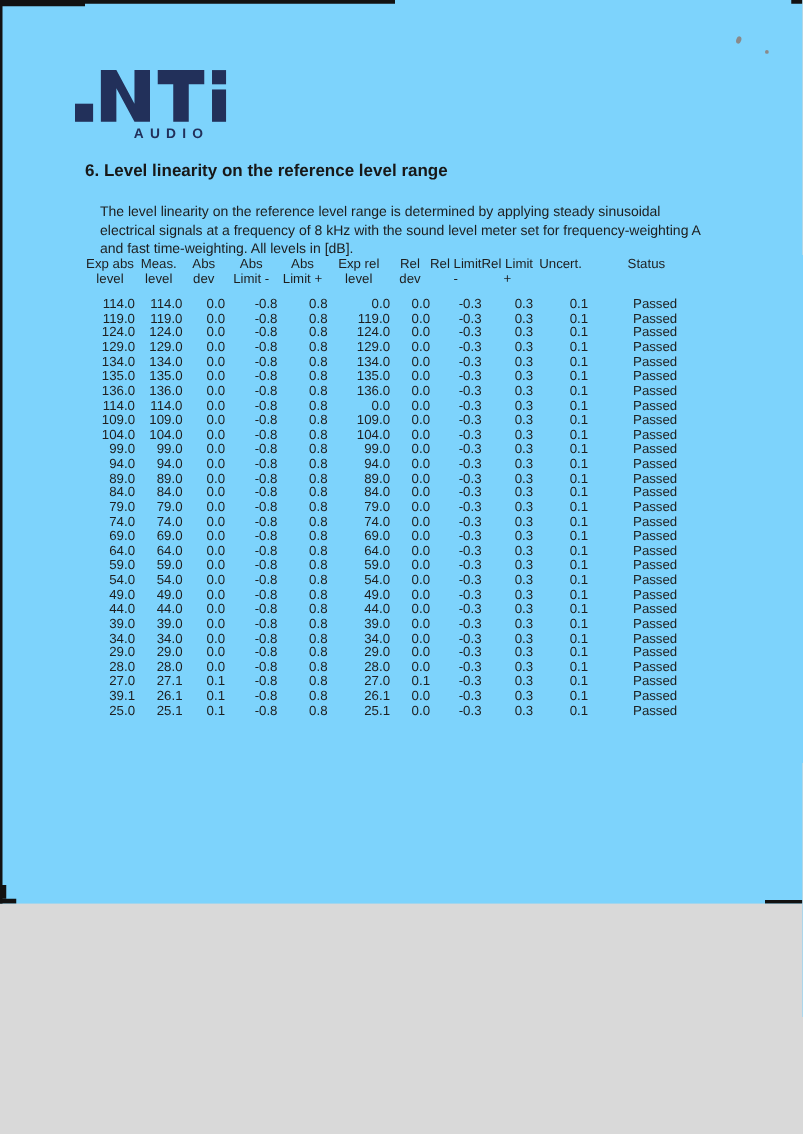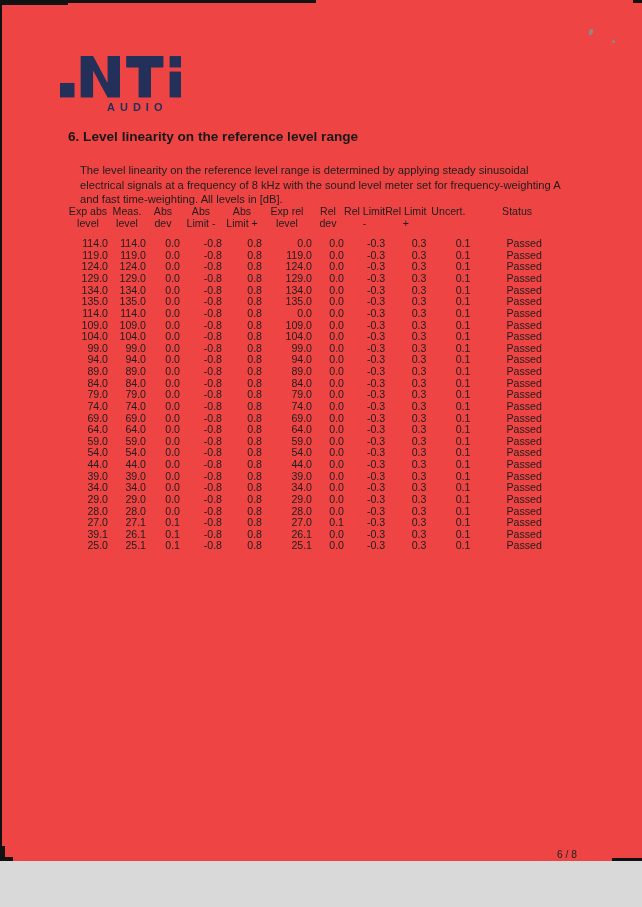--- a/index.html
+++ b/index.html
@@ -4,8 +4,8 @@
 <style>
   html,body{margin:0;padding:0;background:#d9d9d9;}
   .page{
-    position:relative;width:642px;height:861px;margin:0 auto;
-    background:#ef4444;overflow:hidden;
+    position:relative;width:642px;height:723px;margin:0 auto;
+    background:#7dd3fc;overflow:hidden;
     font-family:"Liberation Sans","DejaVu Sans",sans-serif;
     color:#1f1f1f;
     --brand:#22305a;

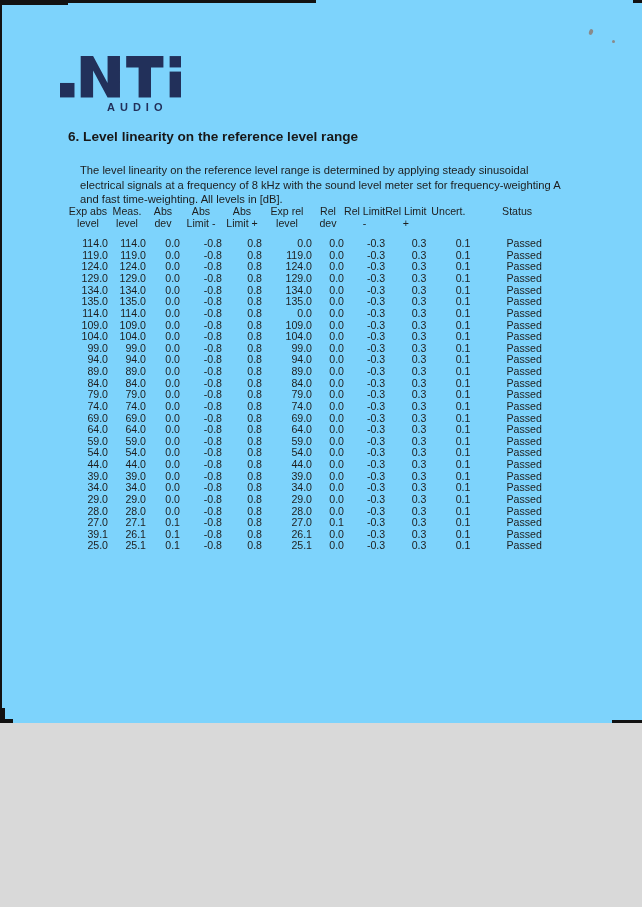--- a/index.html
+++ b/index.html
@@ -241,6 +241,19 @@
           <td class="status">Passed</td>
         </tr>
         <tr>
+          <td>136.0</td>
+          <td>136.0</td>
+          <td>0.0</td>
+          <td>-0.8</td>
+          <td>0.8</td>
+          <td>136.0</td>
+          <td>0.0</td>
+          <td>-0.3</td>
+          <td>0.3</td>
+          <td>0.1</td>
+          <td class="status">Passed</td>
+        </tr>
+        <tr>
           <td>114.0</td>
           <td>114.0</td>
           <td>0.0</td>

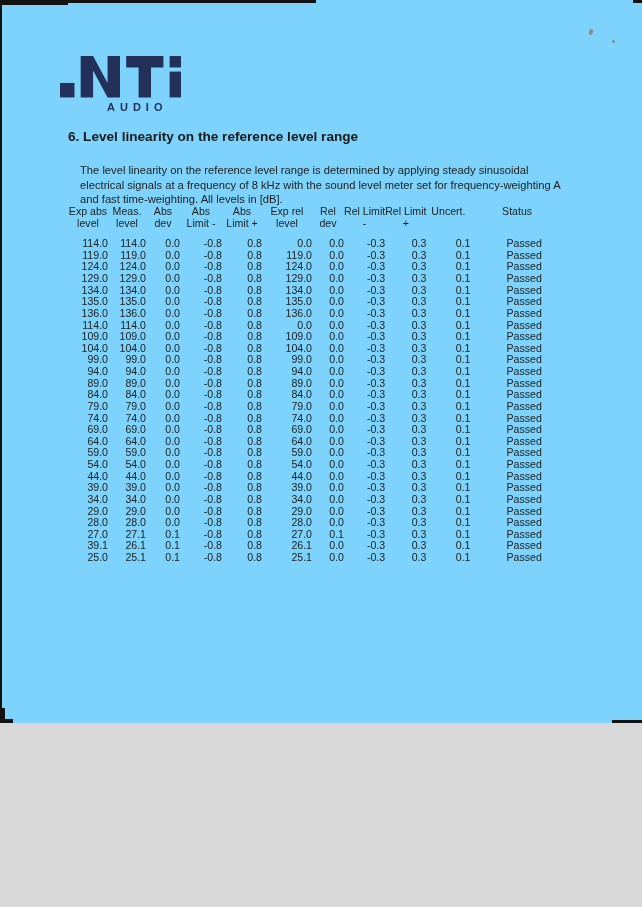--- a/index.html
+++ b/index.html
@@ -423,6 +423,19 @@
           <td class="status">Passed</td>
         </tr>
         <tr>
+          <td>49.0</td>
+          <td>49.0</td>
+          <td>0.0</td>
+          <td>-0.8</td>
+          <td>0.8</td>
+          <td>49.0</td>
+          <td>0.0</td>
+          <td>-0.3</td>
+          <td>0.3</td>
+          <td>0.1</td>
+          <td class="status">Passed</td>
+        </tr>
+        <tr>
           <td>44.0</td>
           <td>44.0</td>
           <td>0.0</td>

